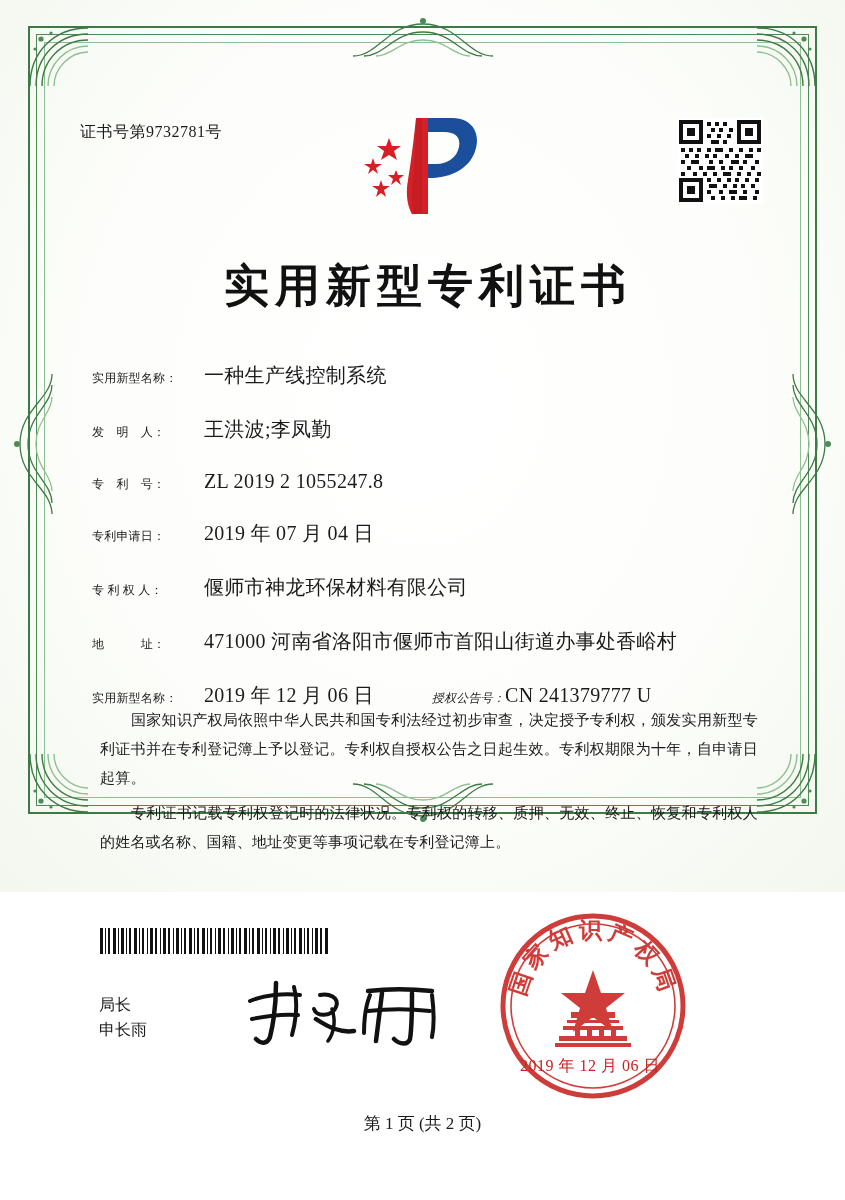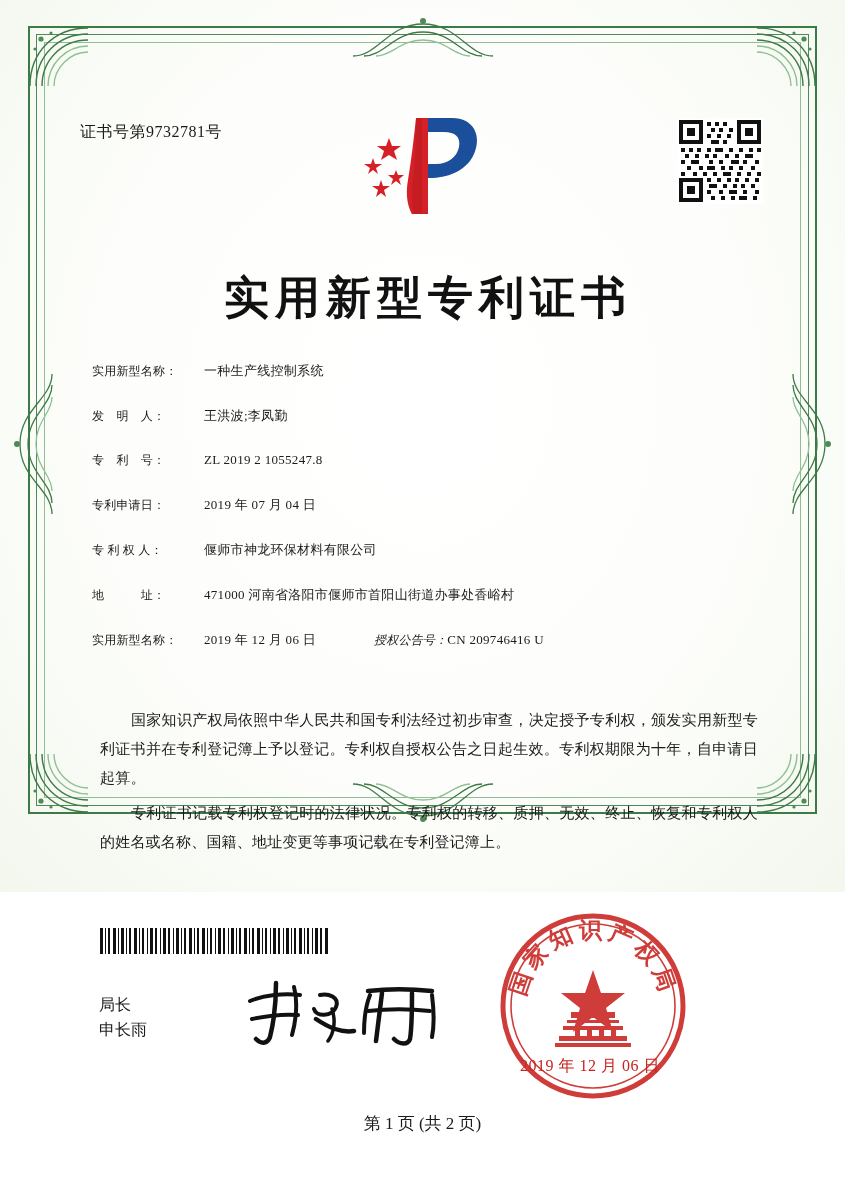--- a/index.html
+++ b/index.html
@@ -102,7 +102,7 @@
     position: absolute;
     left: 0;
     right: 0;
-    top: 268px;
+    top: 256px;
     text-align: center;
     font-size: 45px;
     font-weight: bold;

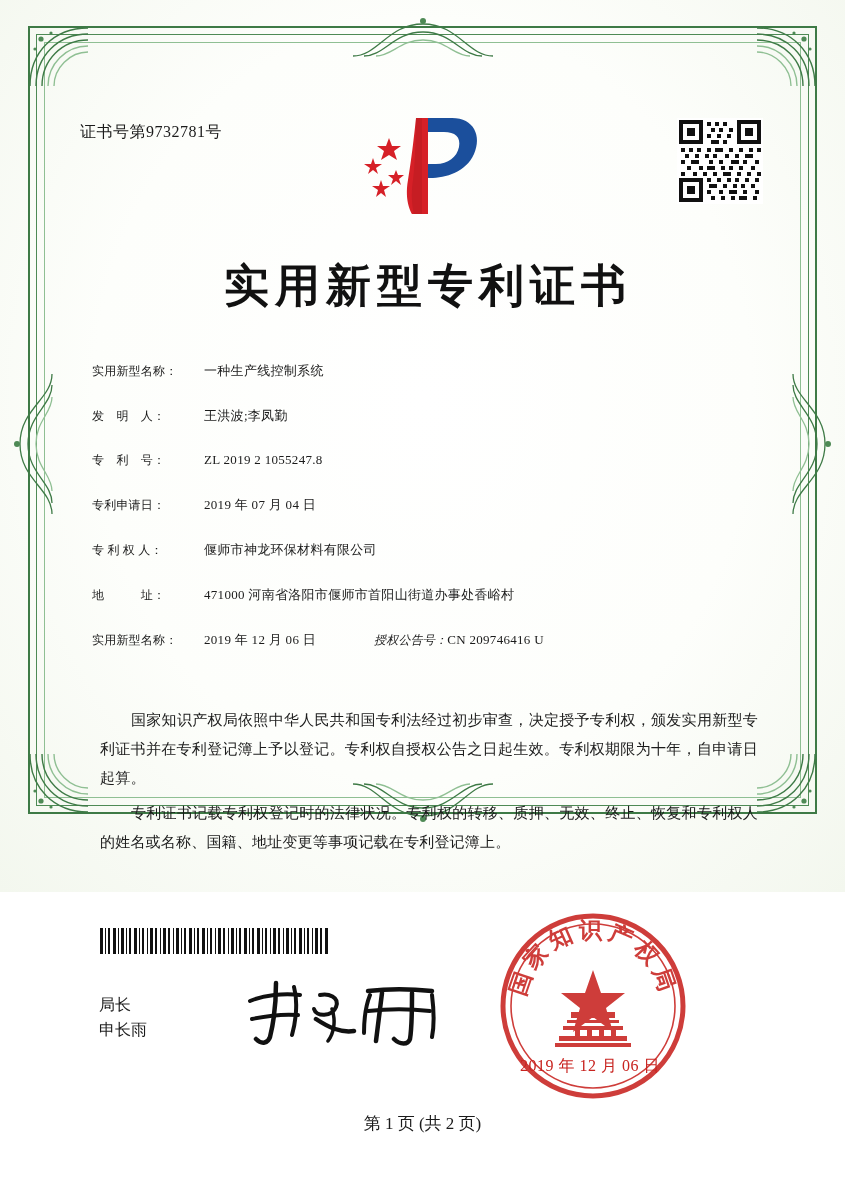--- a/index.html
+++ b/index.html
@@ -133,7 +133,7 @@
     letter-spacing: 0.2px;
   }
   .field-value {
-    font-size: 13px;
+    font-size: 20px;
     letter-spacing: 0.3px;
   }
   .field-row.dual .second-label {

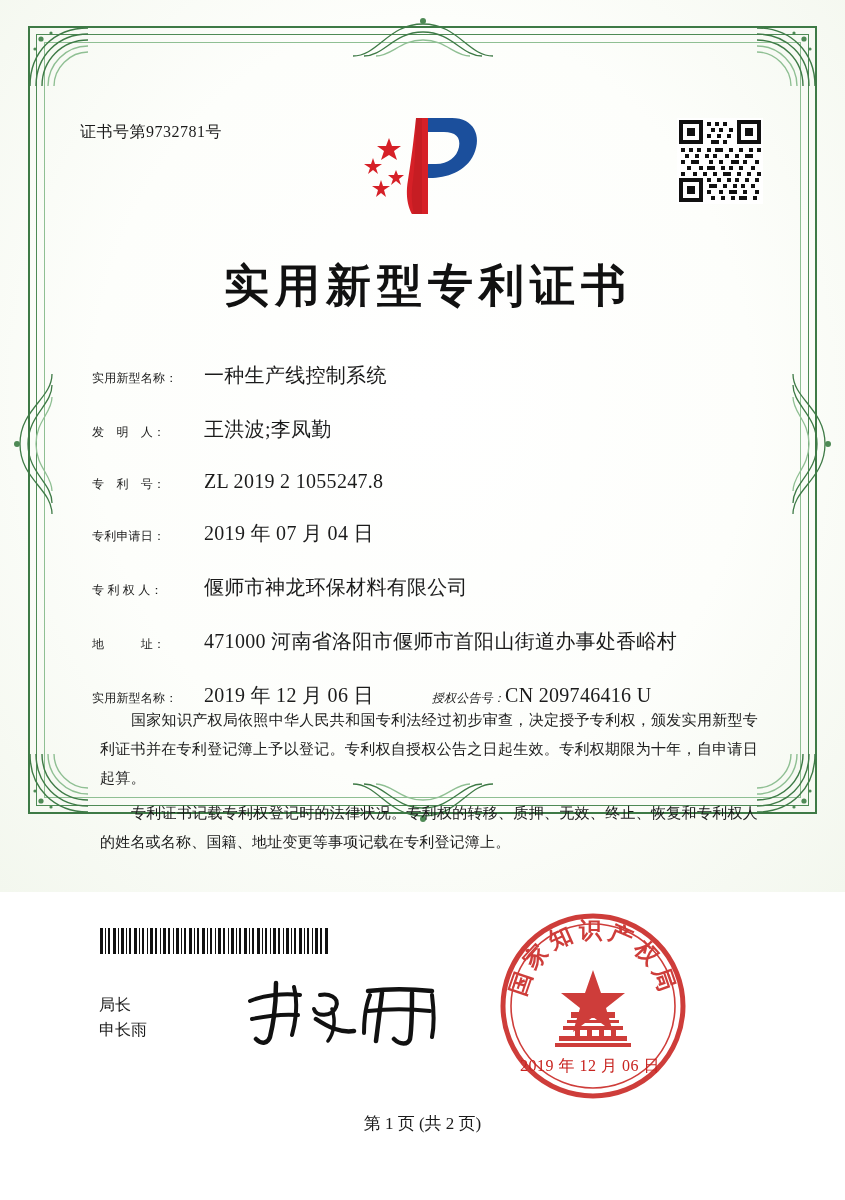--- a/index.html
+++ b/index.html
@@ -484,7 +484,7 @@
       <span class="field-label lbl-w">实用新型名称：</span>
       <span class="field-value">2019 年 12 月 06 日</span>
       <span class="field-label second-label">授权公告号：</span>
-      <span class="field-value">CN 209746416 U</span>
+      <span class="field-value">CN 241379777 U</span>
     </div>
   </div>
 

